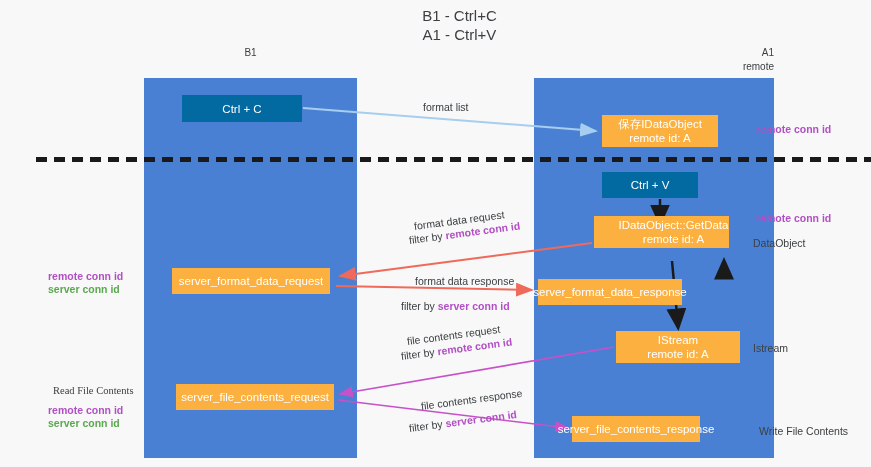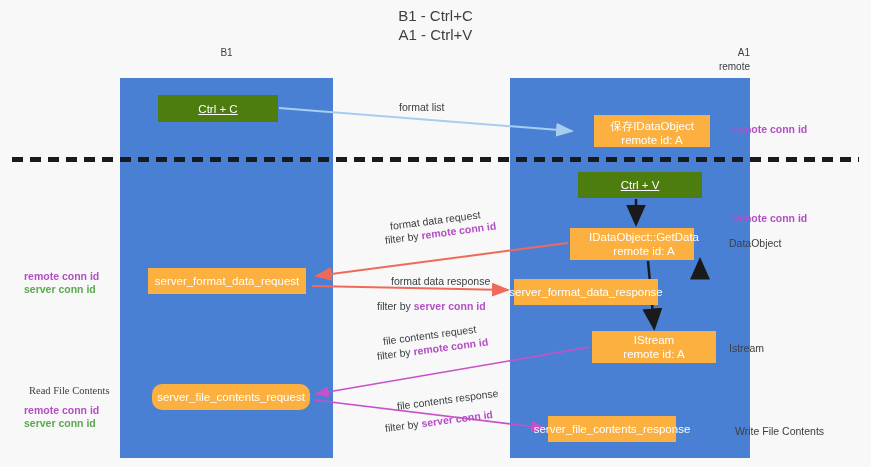--- a/index.html
+++ b/index.html
@@ -13,7 +13,7 @@
     color: #3c4043;
     overflow: hidden;
   }
-  .stage { position: absolute; inset: 0; }
+  .stage { position: absolute; inset: 0; margin-left: 24px; }
 
   
   .title {

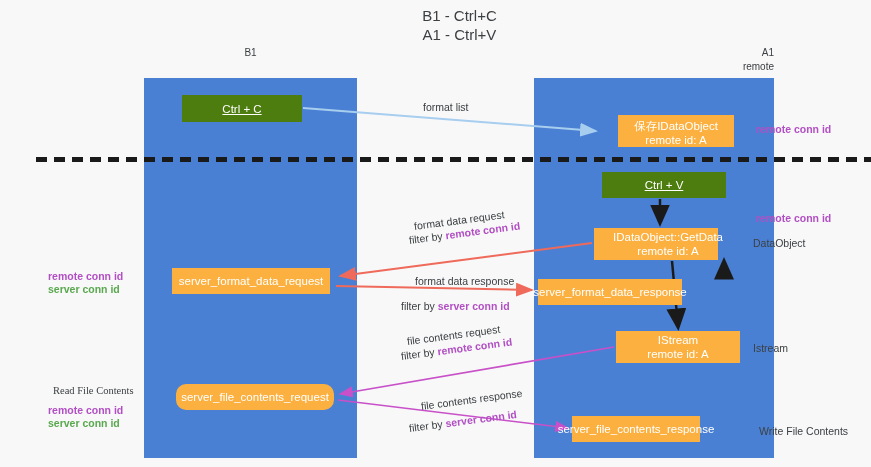--- a/index.html
+++ b/index.html
@@ -46,7 +46,7 @@
     text-align: center;
     box-sizing: border-box;
   }
-  .box.green { background: #4d7c0f; text-decoration: underline; }
+  .box.green { background: #0369a1; }
   .box.orange { background: #fbb040; }
   .box .l2 { display: block; }
 

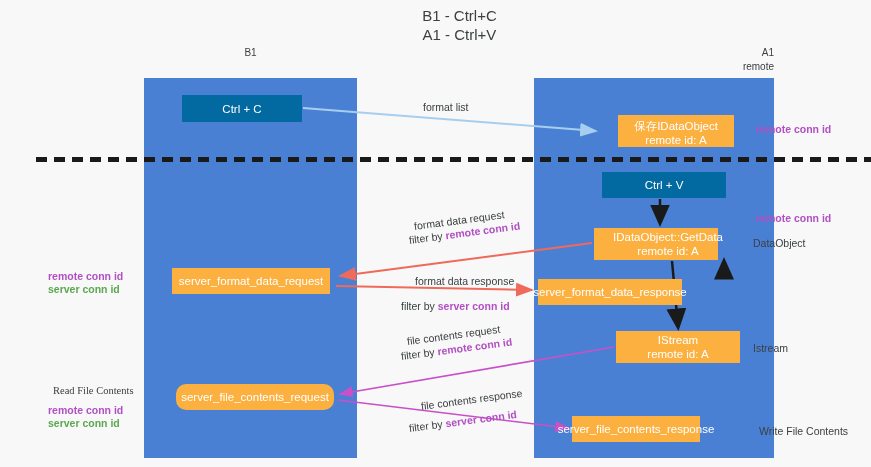--- a/index.html
+++ b/index.html
@@ -51,7 +51,7 @@
   .box .l2 { display: block; }
 
   #box-ctrl-c  { left: 158px; top: 95px;  width: 120px; height: 27px; }
-  #box-idataobject { left: 594px; top: 115px; width: 116px; height: 32px; justify-content: flex-end; }
+  #box-idataobject { left: 578px; top: 115px; width: 116px; height: 32px; }
   #box-ctrl-v  { left: 578px; top: 172px; width: 124px; height: 26px; }
   #box-getdata { left: 570px; top: 228px; width: 124px; height: 32px; padding-left: 24px; }
   #box-srv-fmt-req  { left: 148px; top: 268px; width: 158px; height: 26px; }

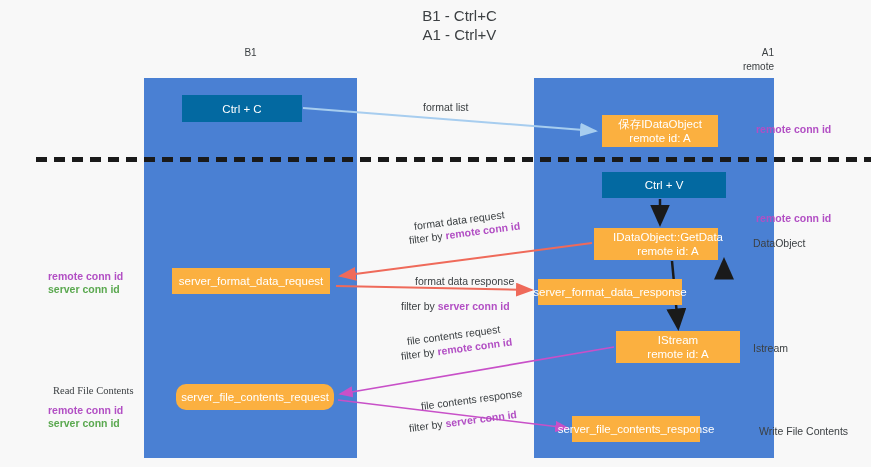--- a/index.html
+++ b/index.html
@@ -52,7 +52,7 @@
 
   #box-ctrl-c  { left: 158px; top: 95px;  width: 120px; height: 27px; }
   #box-idataobject { left: 578px; top: 115px; width: 116px; height: 32px; }
-  #box-ctrl-v  { left: 578px; top: 172px; width: 124px; height: 26px; }
+  #box-ctrl-v  { left: 578px; top: 172px; width: 96px; height: 26px; }
   #box-getdata { left: 570px; top: 228px; width: 124px; height: 32px; padding-left: 24px; }
   #box-srv-fmt-req  { left: 148px; top: 268px; width: 158px; height: 26px; }
   #box-srv-fmt-resp { left: 514px; top: 279px; width: 144px; height: 26px; }

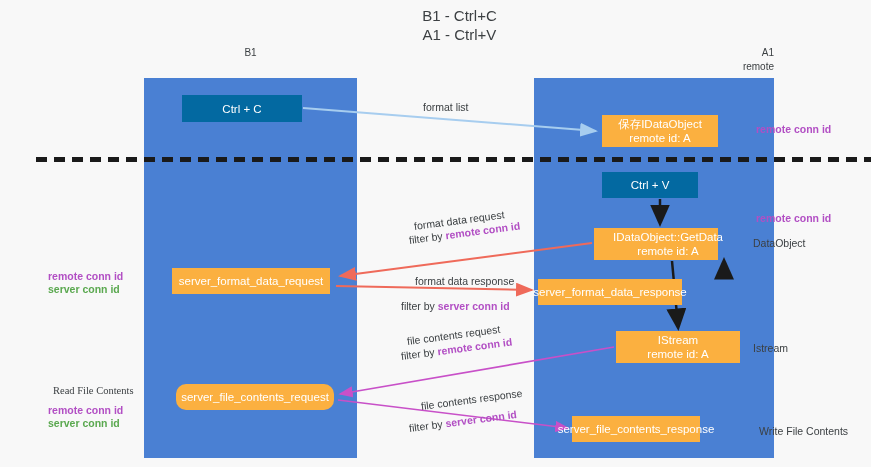--- a/index.html
+++ b/index.html
@@ -53,7 +53,7 @@
   #box-ctrl-c  { left: 158px; top: 95px;  width: 120px; height: 27px; }
   #box-idataobject { left: 578px; top: 115px; width: 116px; height: 32px; }
   #box-ctrl-v  { left: 578px; top: 172px; width: 96px; height: 26px; }
-  #box-getdata { left: 570px; top: 228px; width: 124px; height: 32px; padding-left: 24px; }
+  #box-getdata { left: 570px; top: 216px; width: 135px; height: 32px; padding-left: 24px; }
   #box-srv-fmt-req  { left: 148px; top: 268px; width: 158px; height: 26px; }
   #box-srv-fmt-resp { left: 514px; top: 279px; width: 144px; height: 26px; }
   #box-istream { left: 592px; top: 331px; width: 124px; height: 32px; }

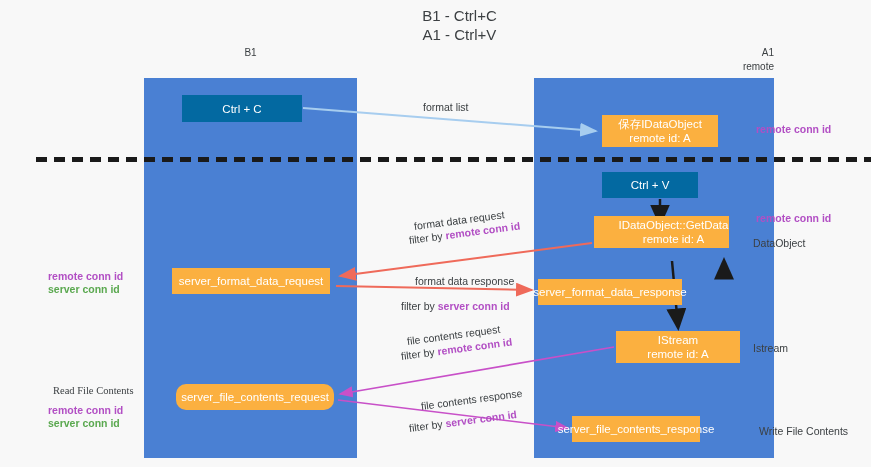--- a/index.html
+++ b/index.html
@@ -57,7 +57,7 @@
   #box-srv-fmt-req  { left: 148px; top: 268px; width: 158px; height: 26px; }
   #box-srv-fmt-resp { left: 514px; top: 279px; width: 144px; height: 26px; }
   #box-istream { left: 592px; top: 331px; width: 124px; height: 32px; }
-  #box-srv-file-req  { left: 152px; top: 384px; width: 158px; height: 26px; border-radius: 10px; }
+  #box-srv-file-req  { left: 152px; top: 384px; width: 158px; height: 26px; }
   #box-srv-file-resp { left: 548px; top: 416px; width: 128px; height: 26px; }
 
   

